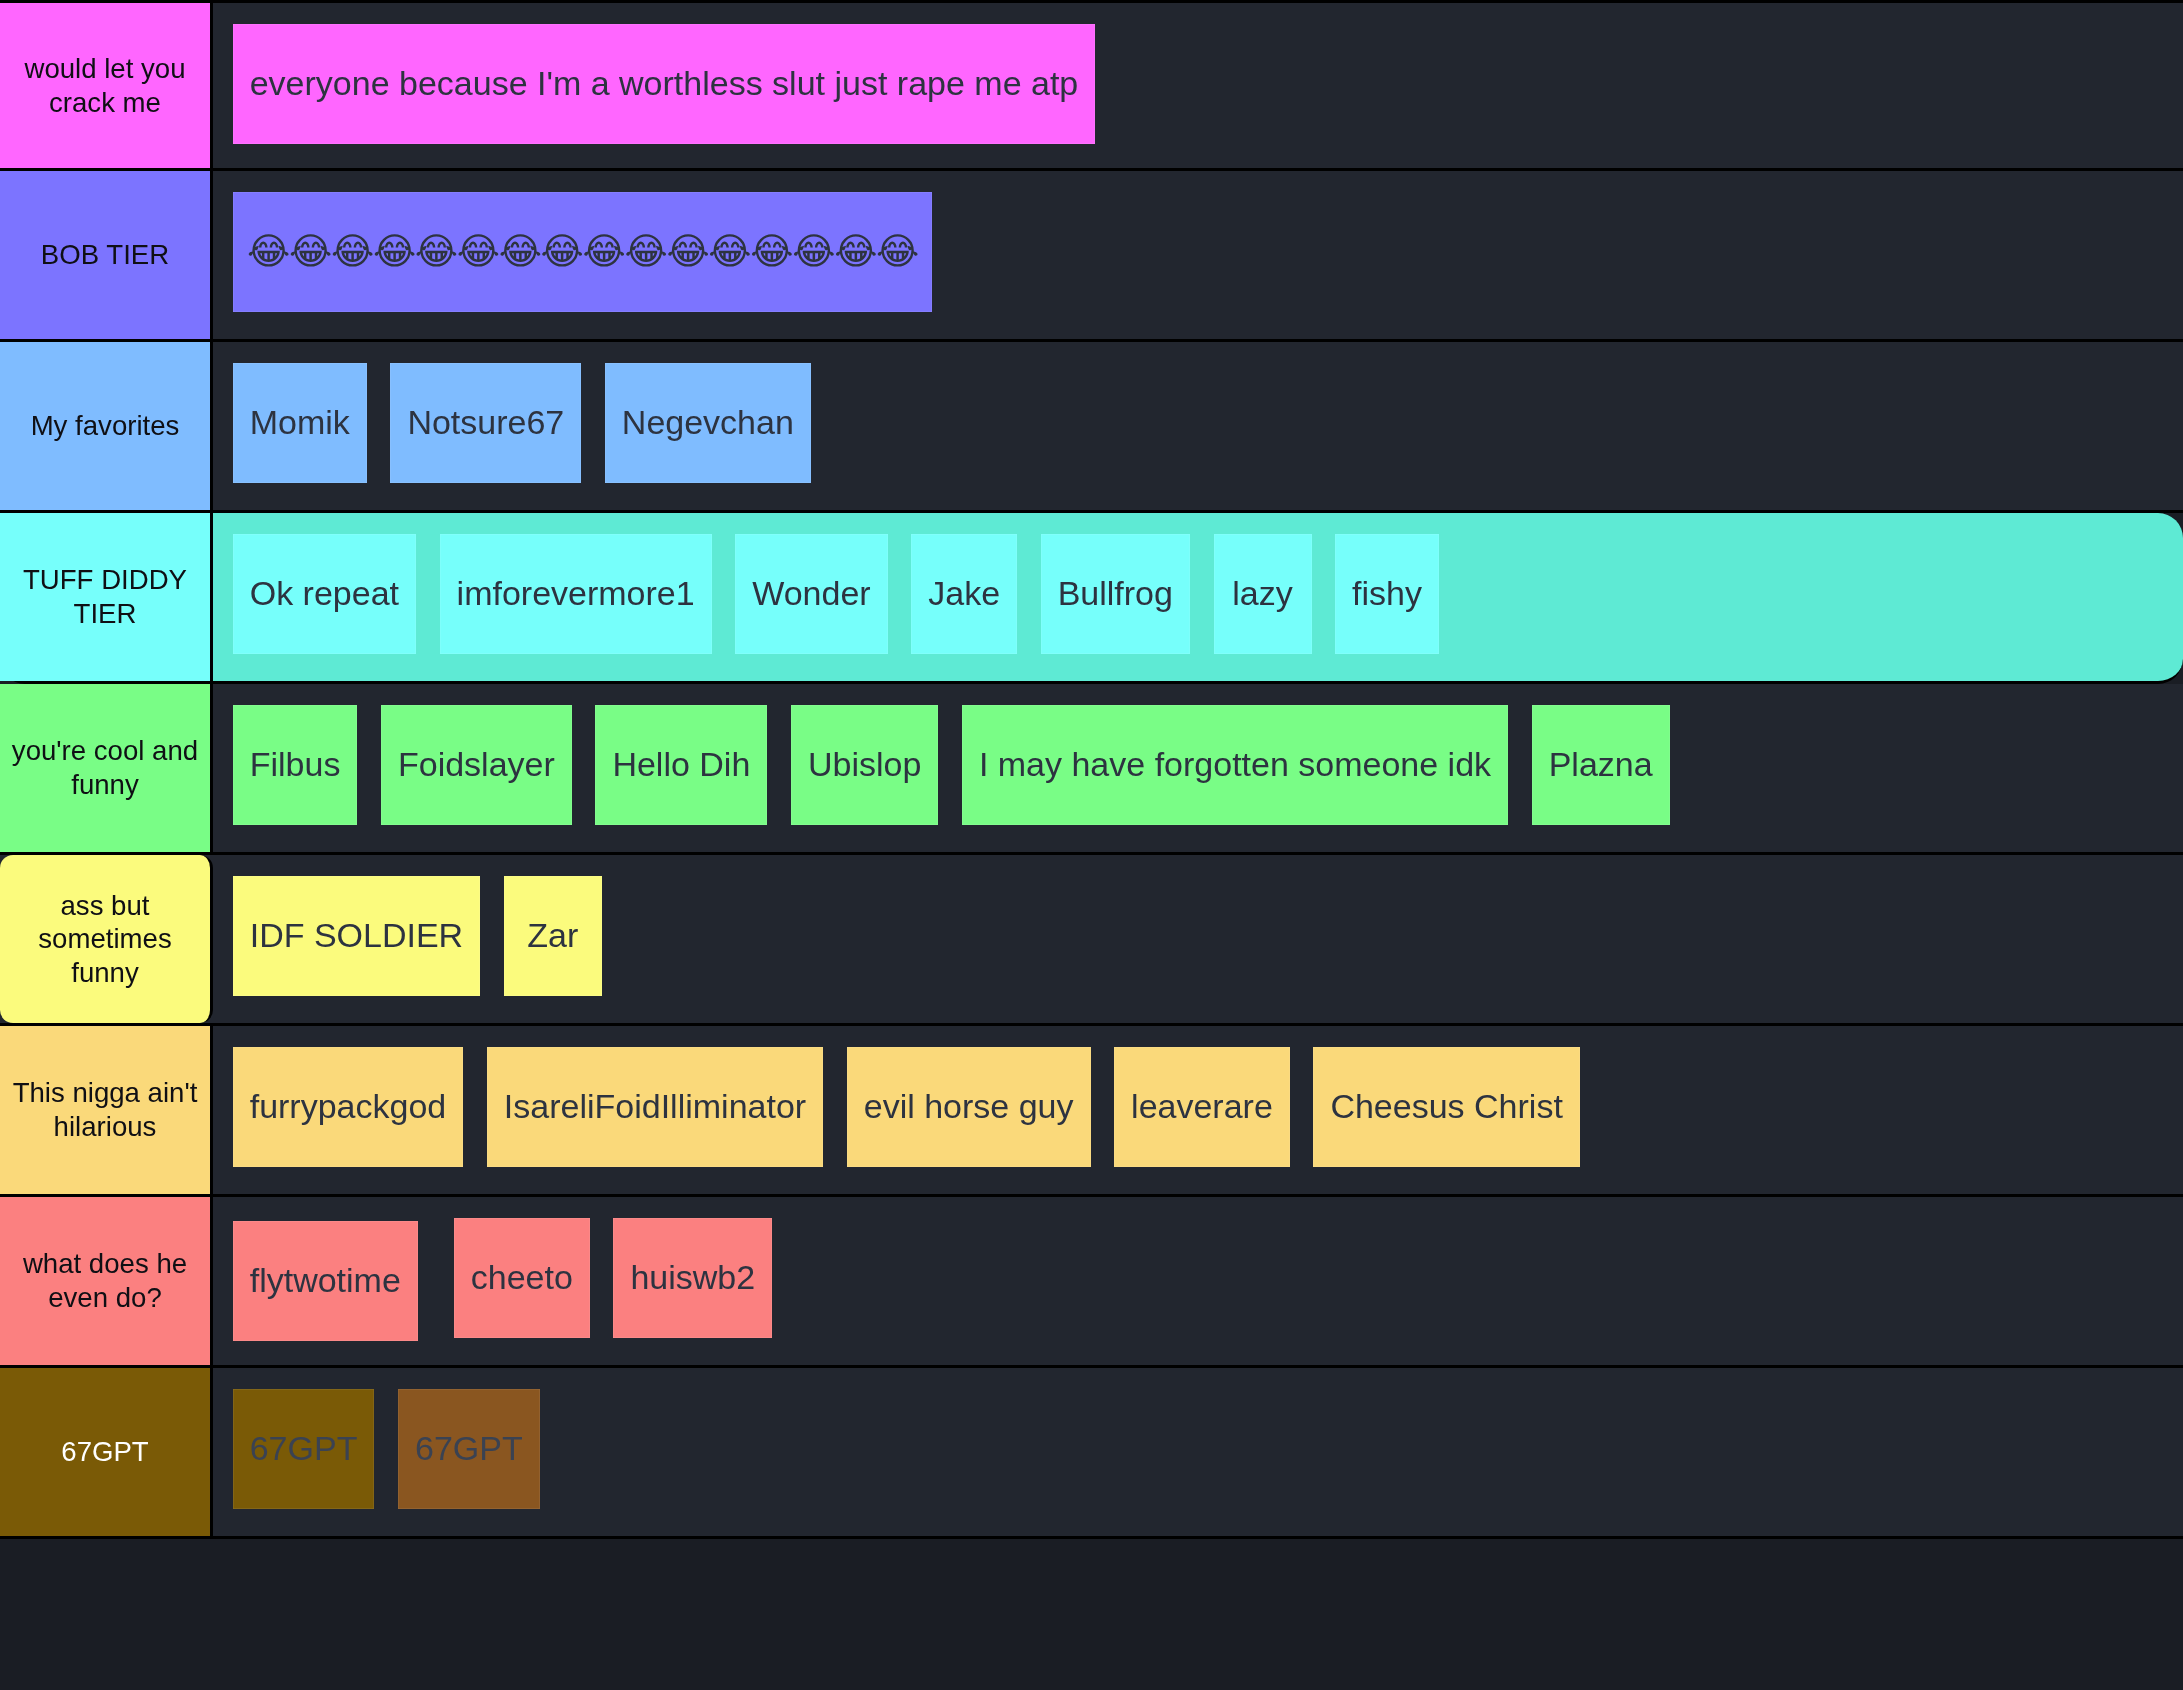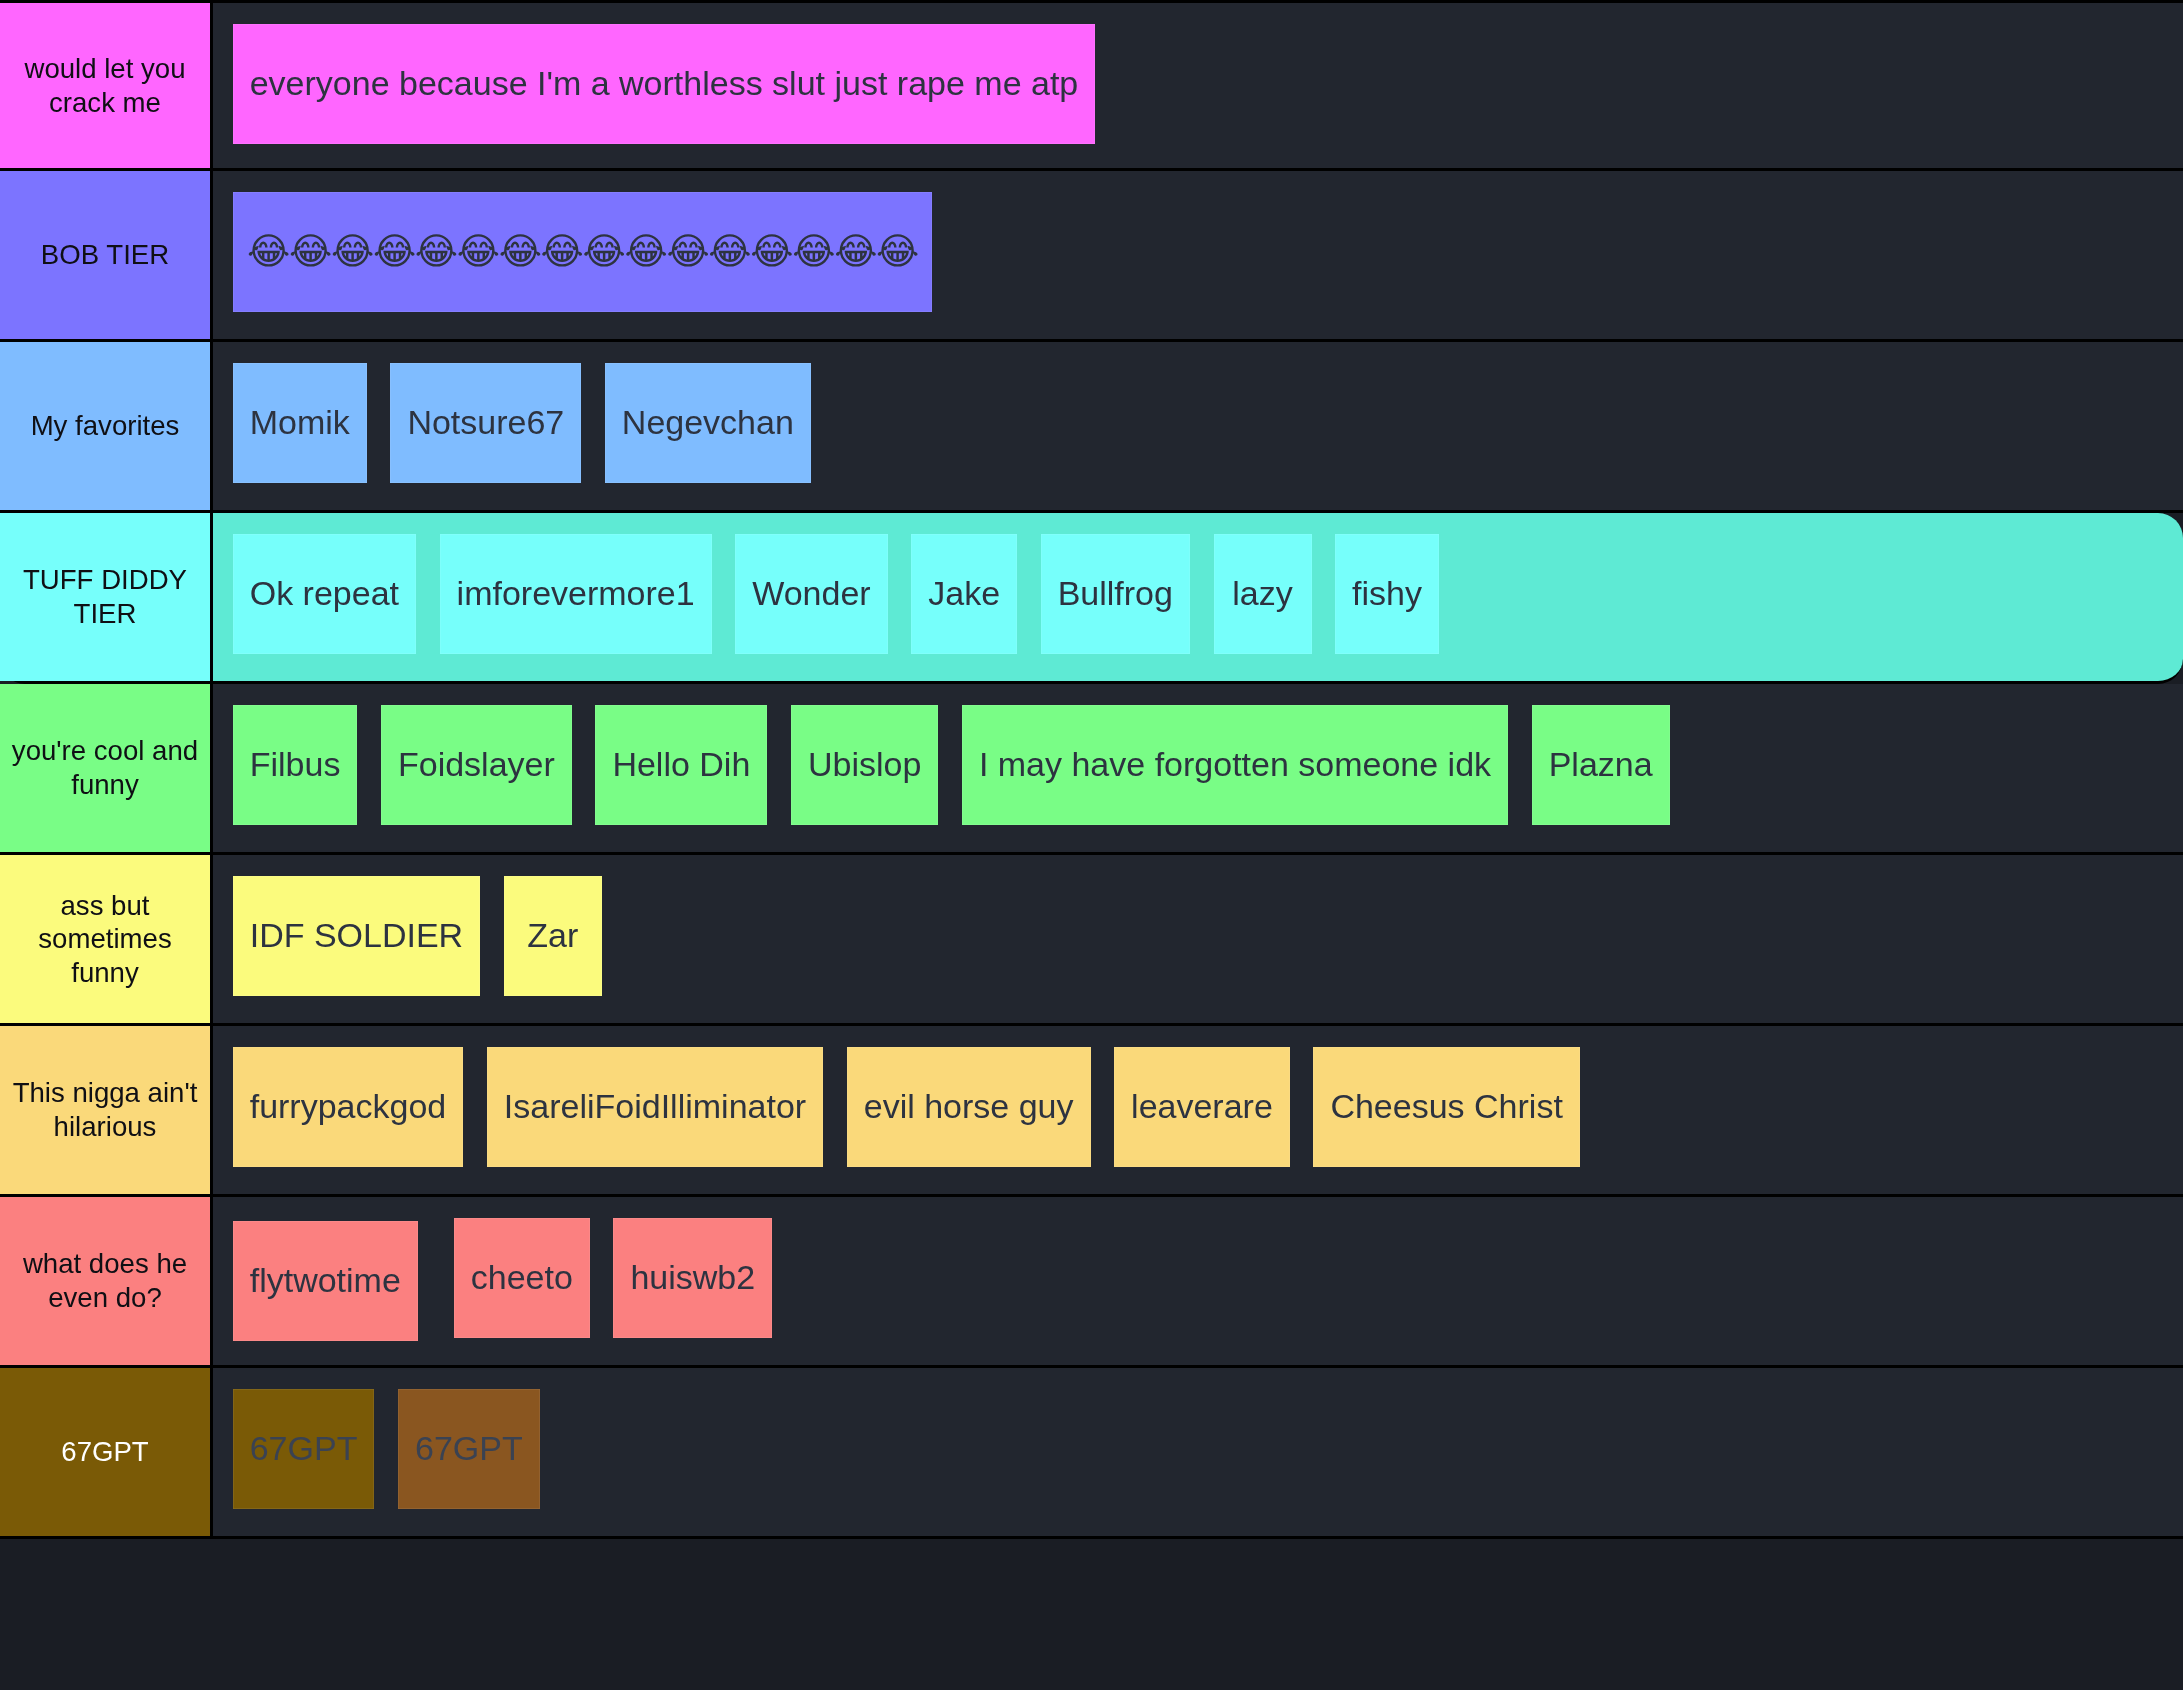--- a/index.html
+++ b/index.html
@@ -136,7 +136,7 @@
       </div>
     </div>
     <div class="tier-row" style="background: rgb(34, 38, 47);">
-      <div class="tier-label" style="background: rgb(251, 251, 125); color: rgb(15, 15, 20);">ass but sometimes funny</div>
+      <div class="tier-label" style="background: rgb(251, 251, 125); color: rgb(15, 15, 20); border-radius: 13px;">ass but sometimes funny</div>
       <div class="tier-items">
         <div class="tier-item" style="background: rgb(251, 251, 125);">IDF SOLDIER</div>
         <div class="tier-item" style="background: rgb(251, 251, 125);">Zar</div>

